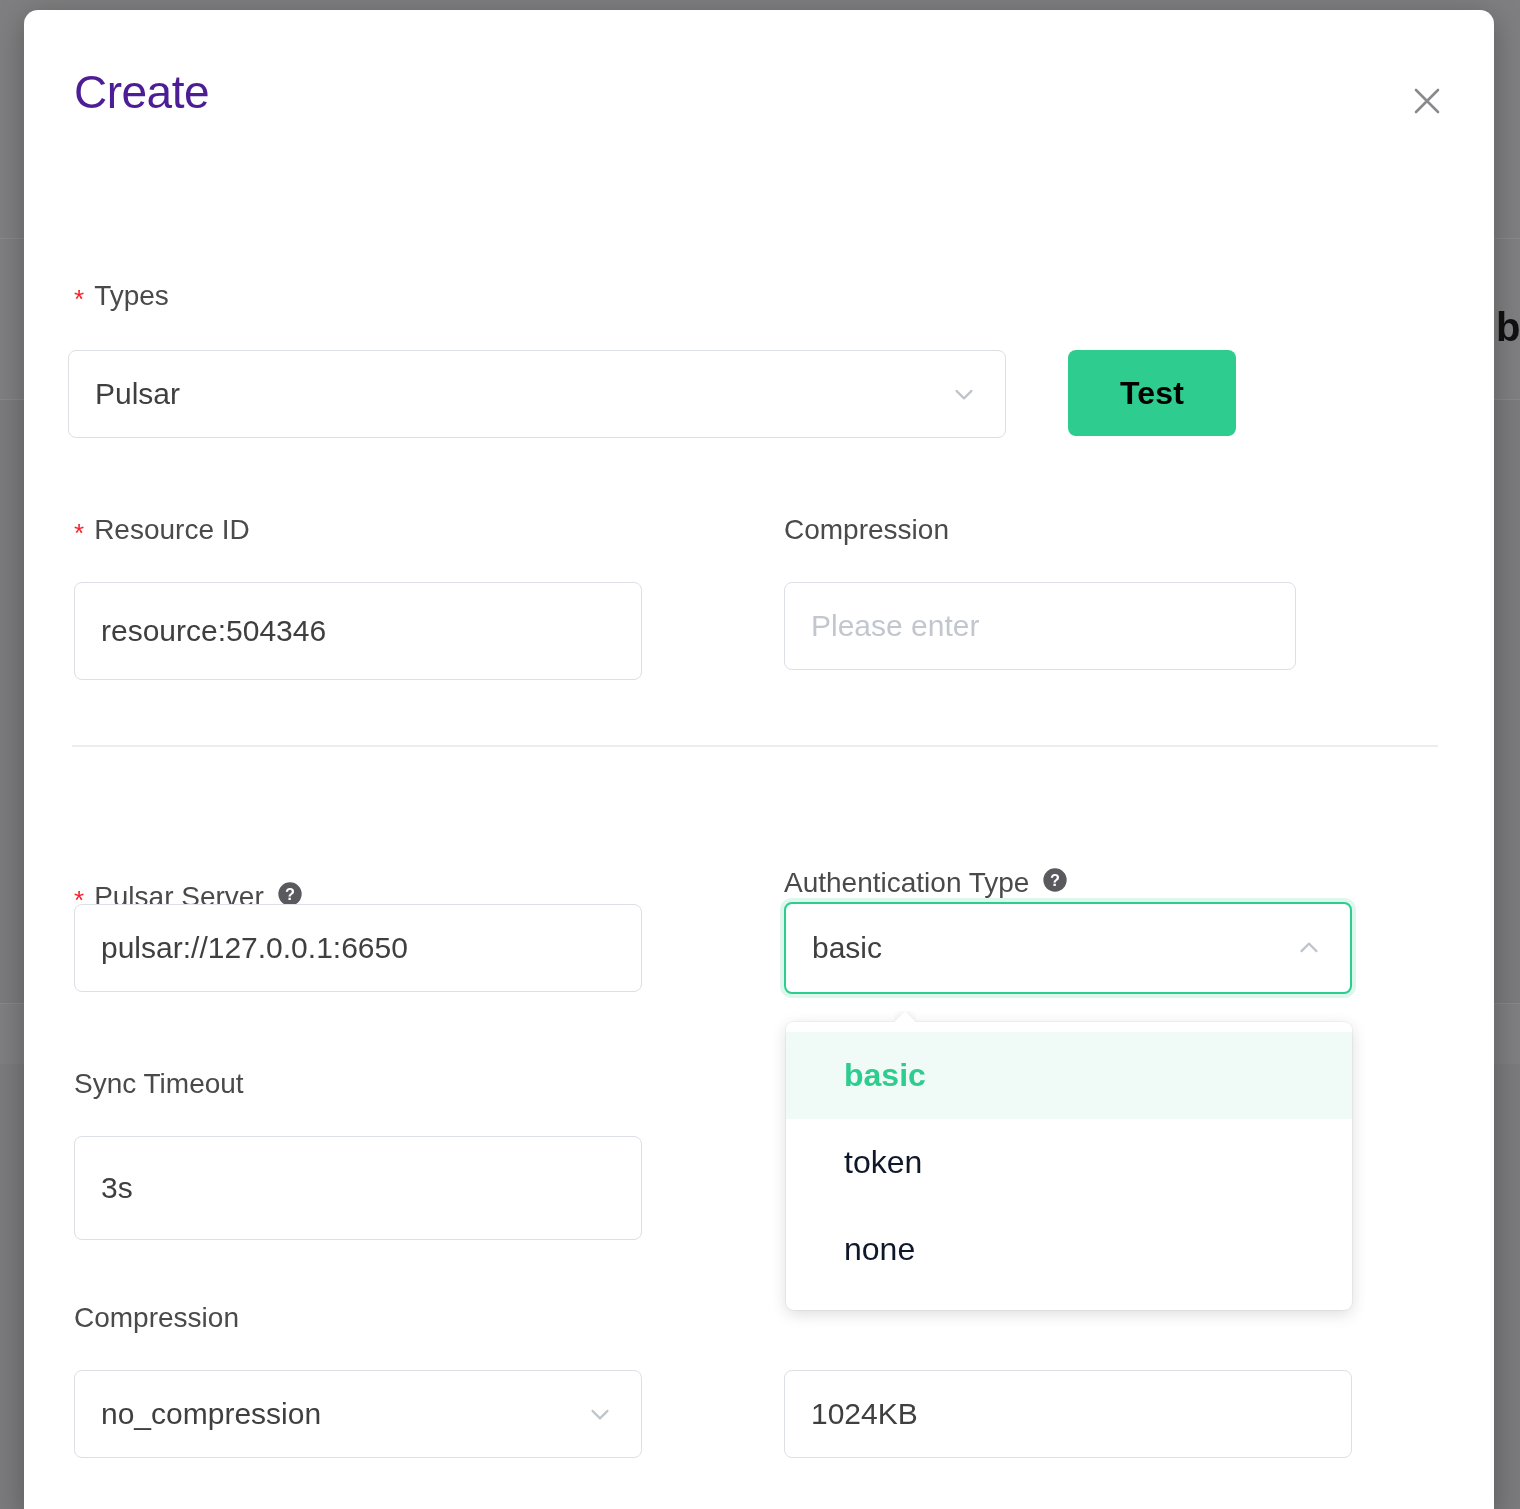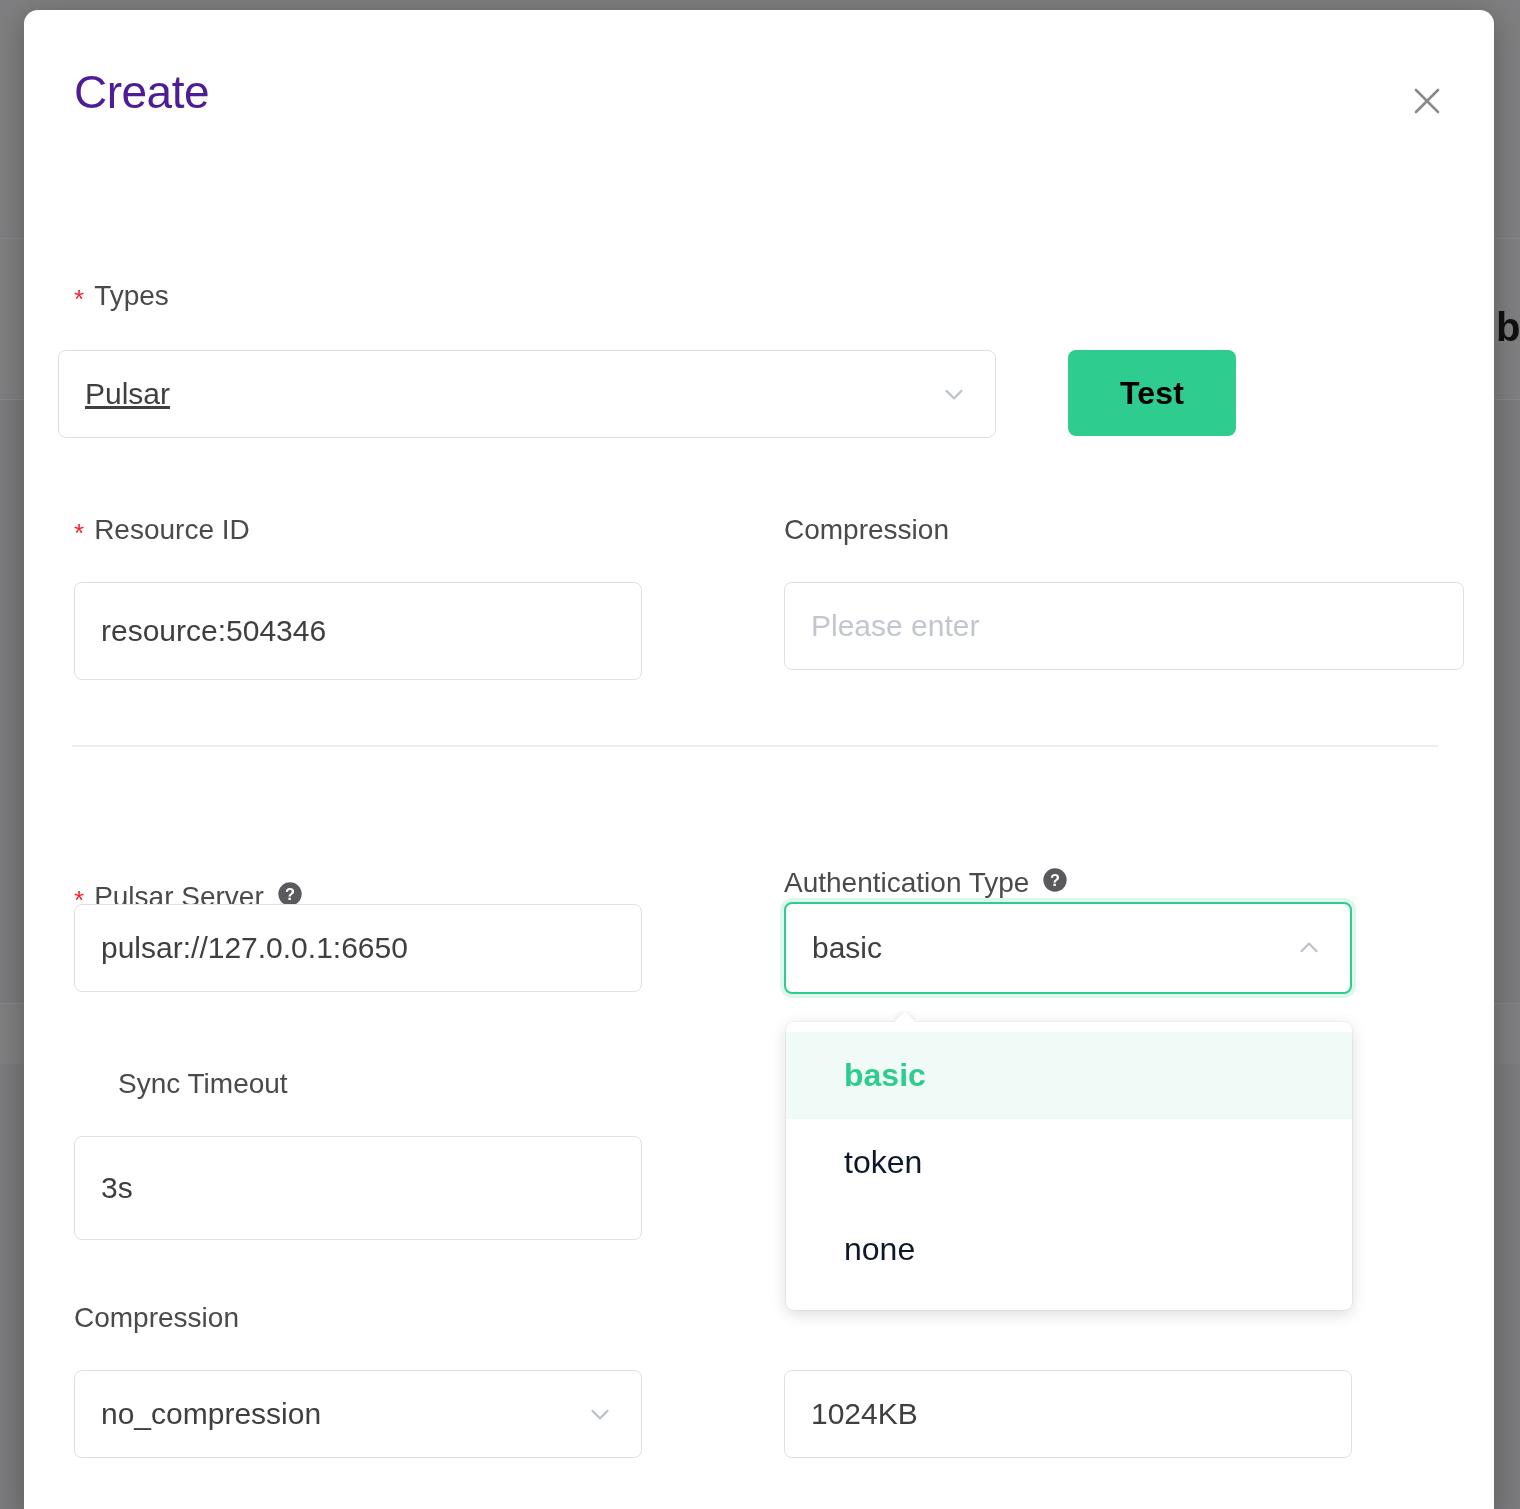--- a/index.html
+++ b/index.html
@@ -196,7 +196,7 @@
     <span class="req-star">*</span><span>Types</span>
   </div>
 
-  <div class="ctrl" style="left:34px; top:340px; width:938px; height:88px;text-decoration:underline;">
+  <div class="ctrl" style="left:44px; top:340px; width:938px; height:88px;">
     <span class="val">Pulsar</span>
     <span class="chev">
       <svg width="30" height="30" viewBox="0 0 24 24" aria-hidden="true">

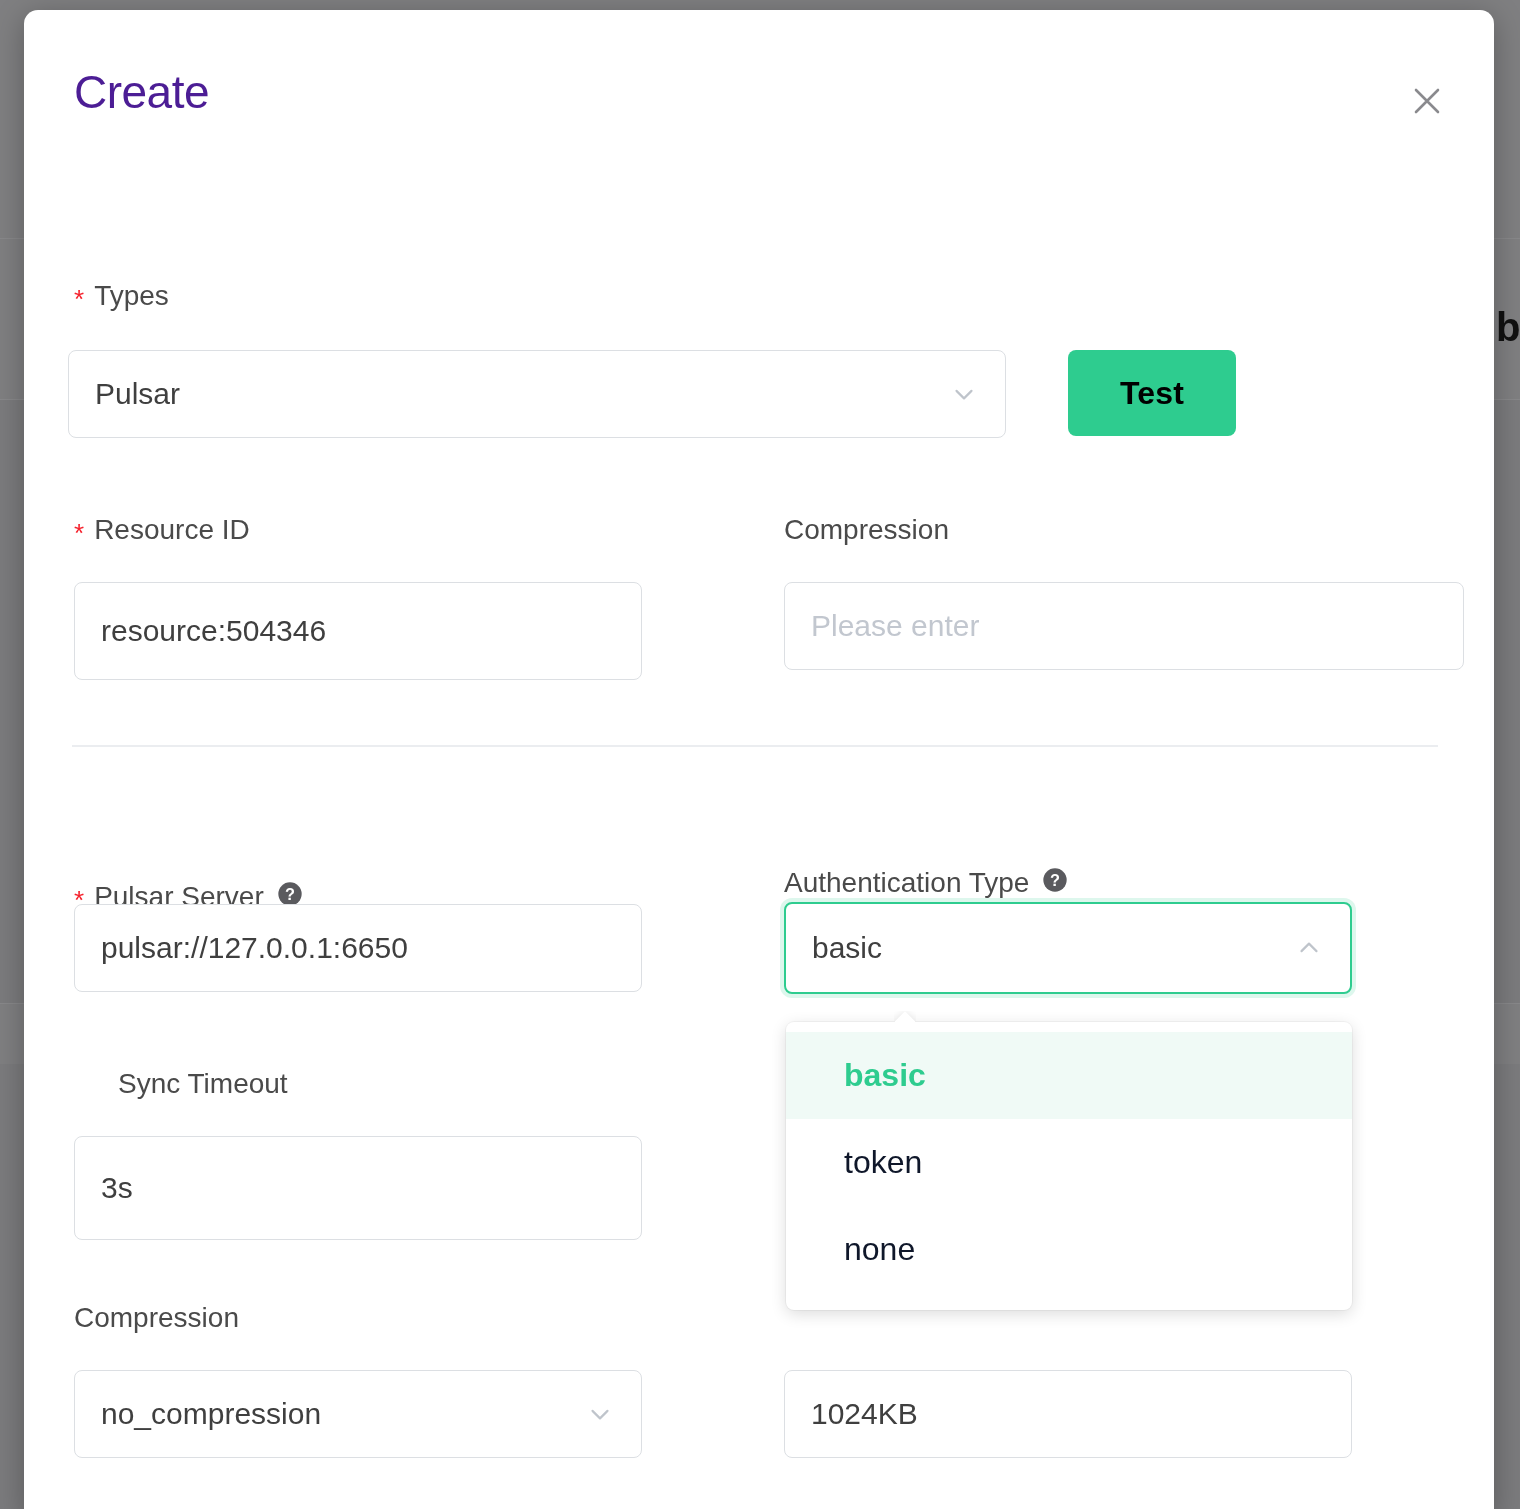--- a/index.html
+++ b/index.html
@@ -217,7 +217,7 @@
 
   <div class="field-label" style="left:760px; top:506px;">Compression</div>
 
-  <div class="ctrl" style="left:760px; top:572px; width:680px; height:88px;justify-content:flex-end;">
+  <div class="ctrl" style="left:760px; top:572px; width:512px; height:88px;justify-content:flex-end;">
     <span class="val ph">Please enter</span>
   </div>
 

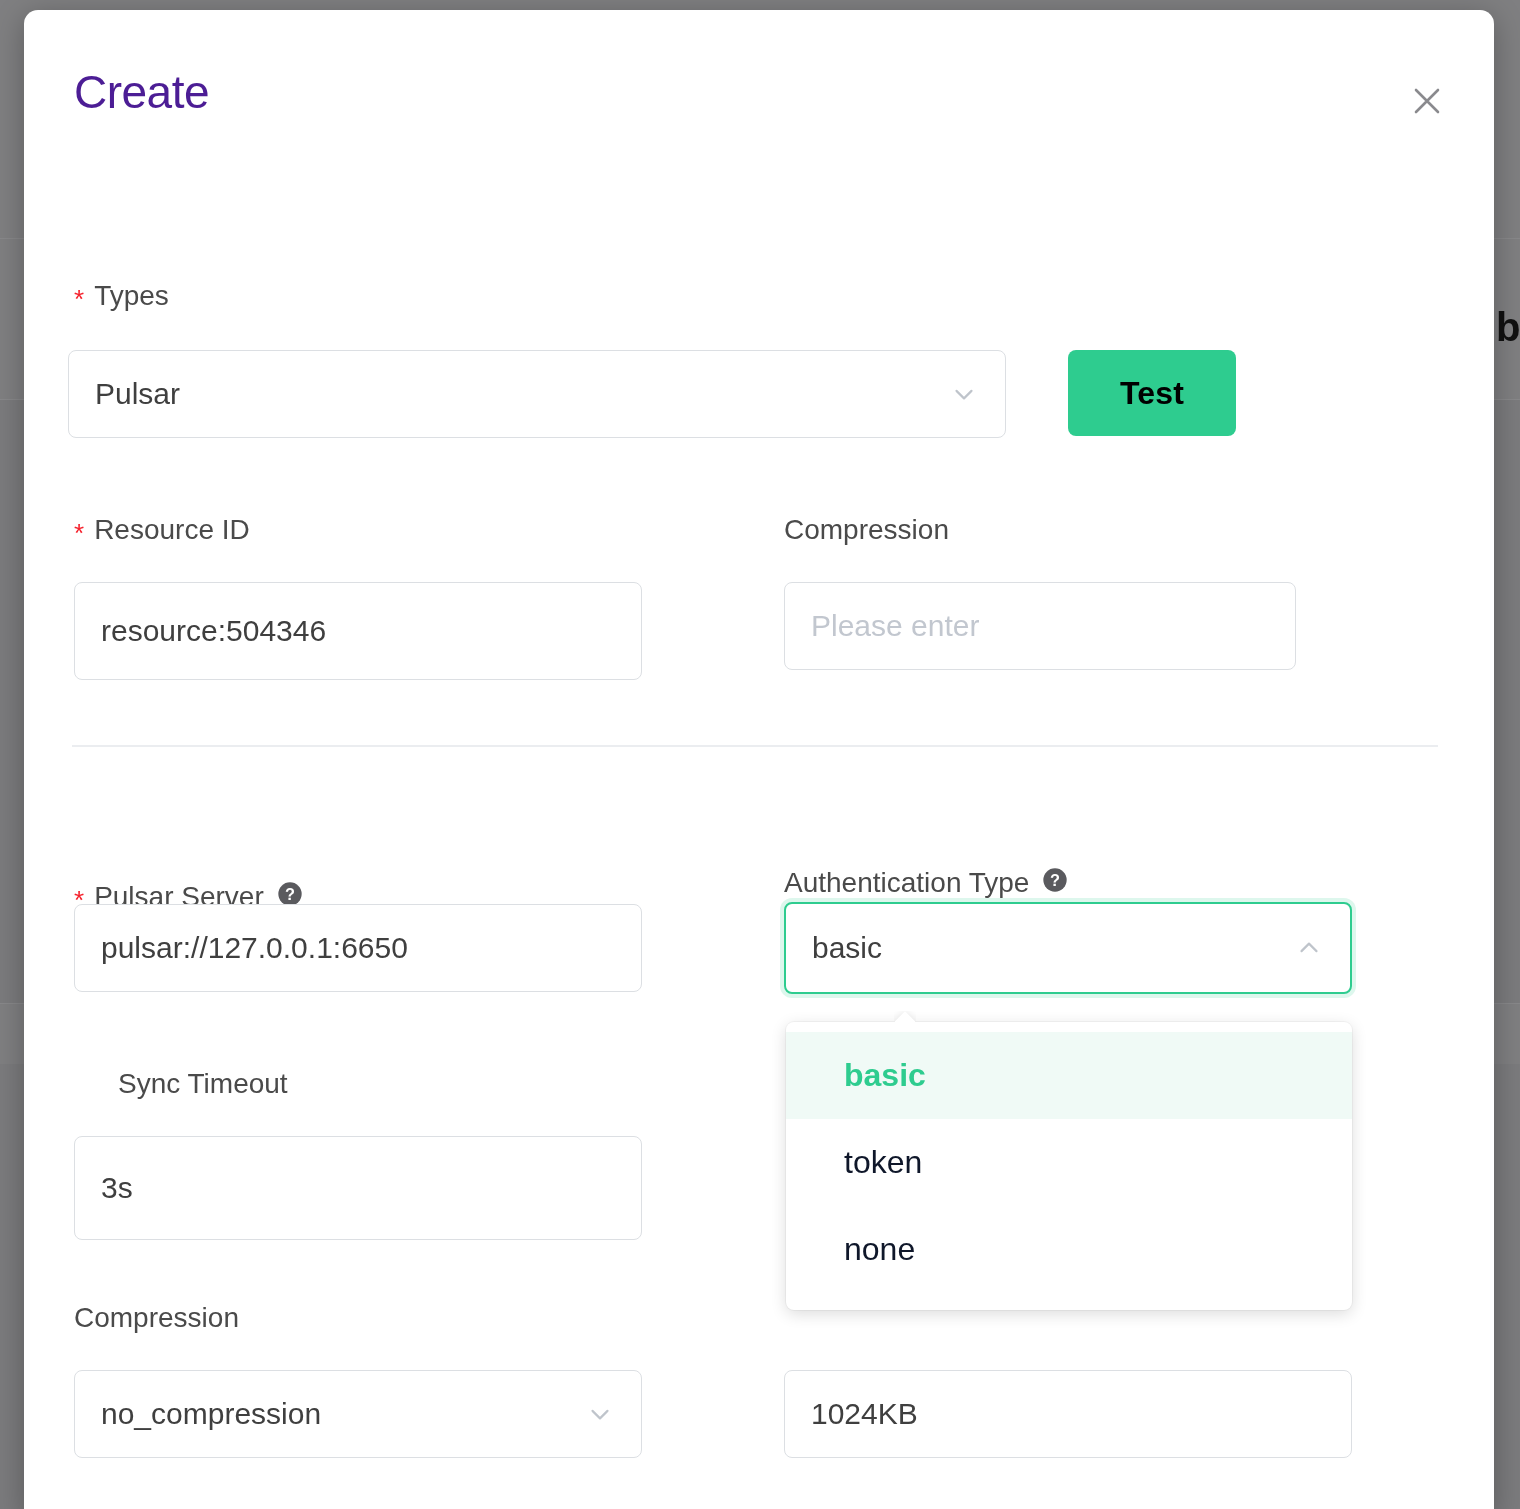--- a/index.html
+++ b/index.html
@@ -250,7 +250,7 @@
     </span>
   </div>
 
-  <div class="field-label" style="left:50px; top:1060px;margin-left:44px;">Sync Timeout</div>
+  <div class="field-label" style="left:50px; top:1060px;">Sync Timeout</div>
 
   <div class="ctrl" style="left:50px; top:1126px; width:568px; height:104px;">
     <span class="val">3s</span>

